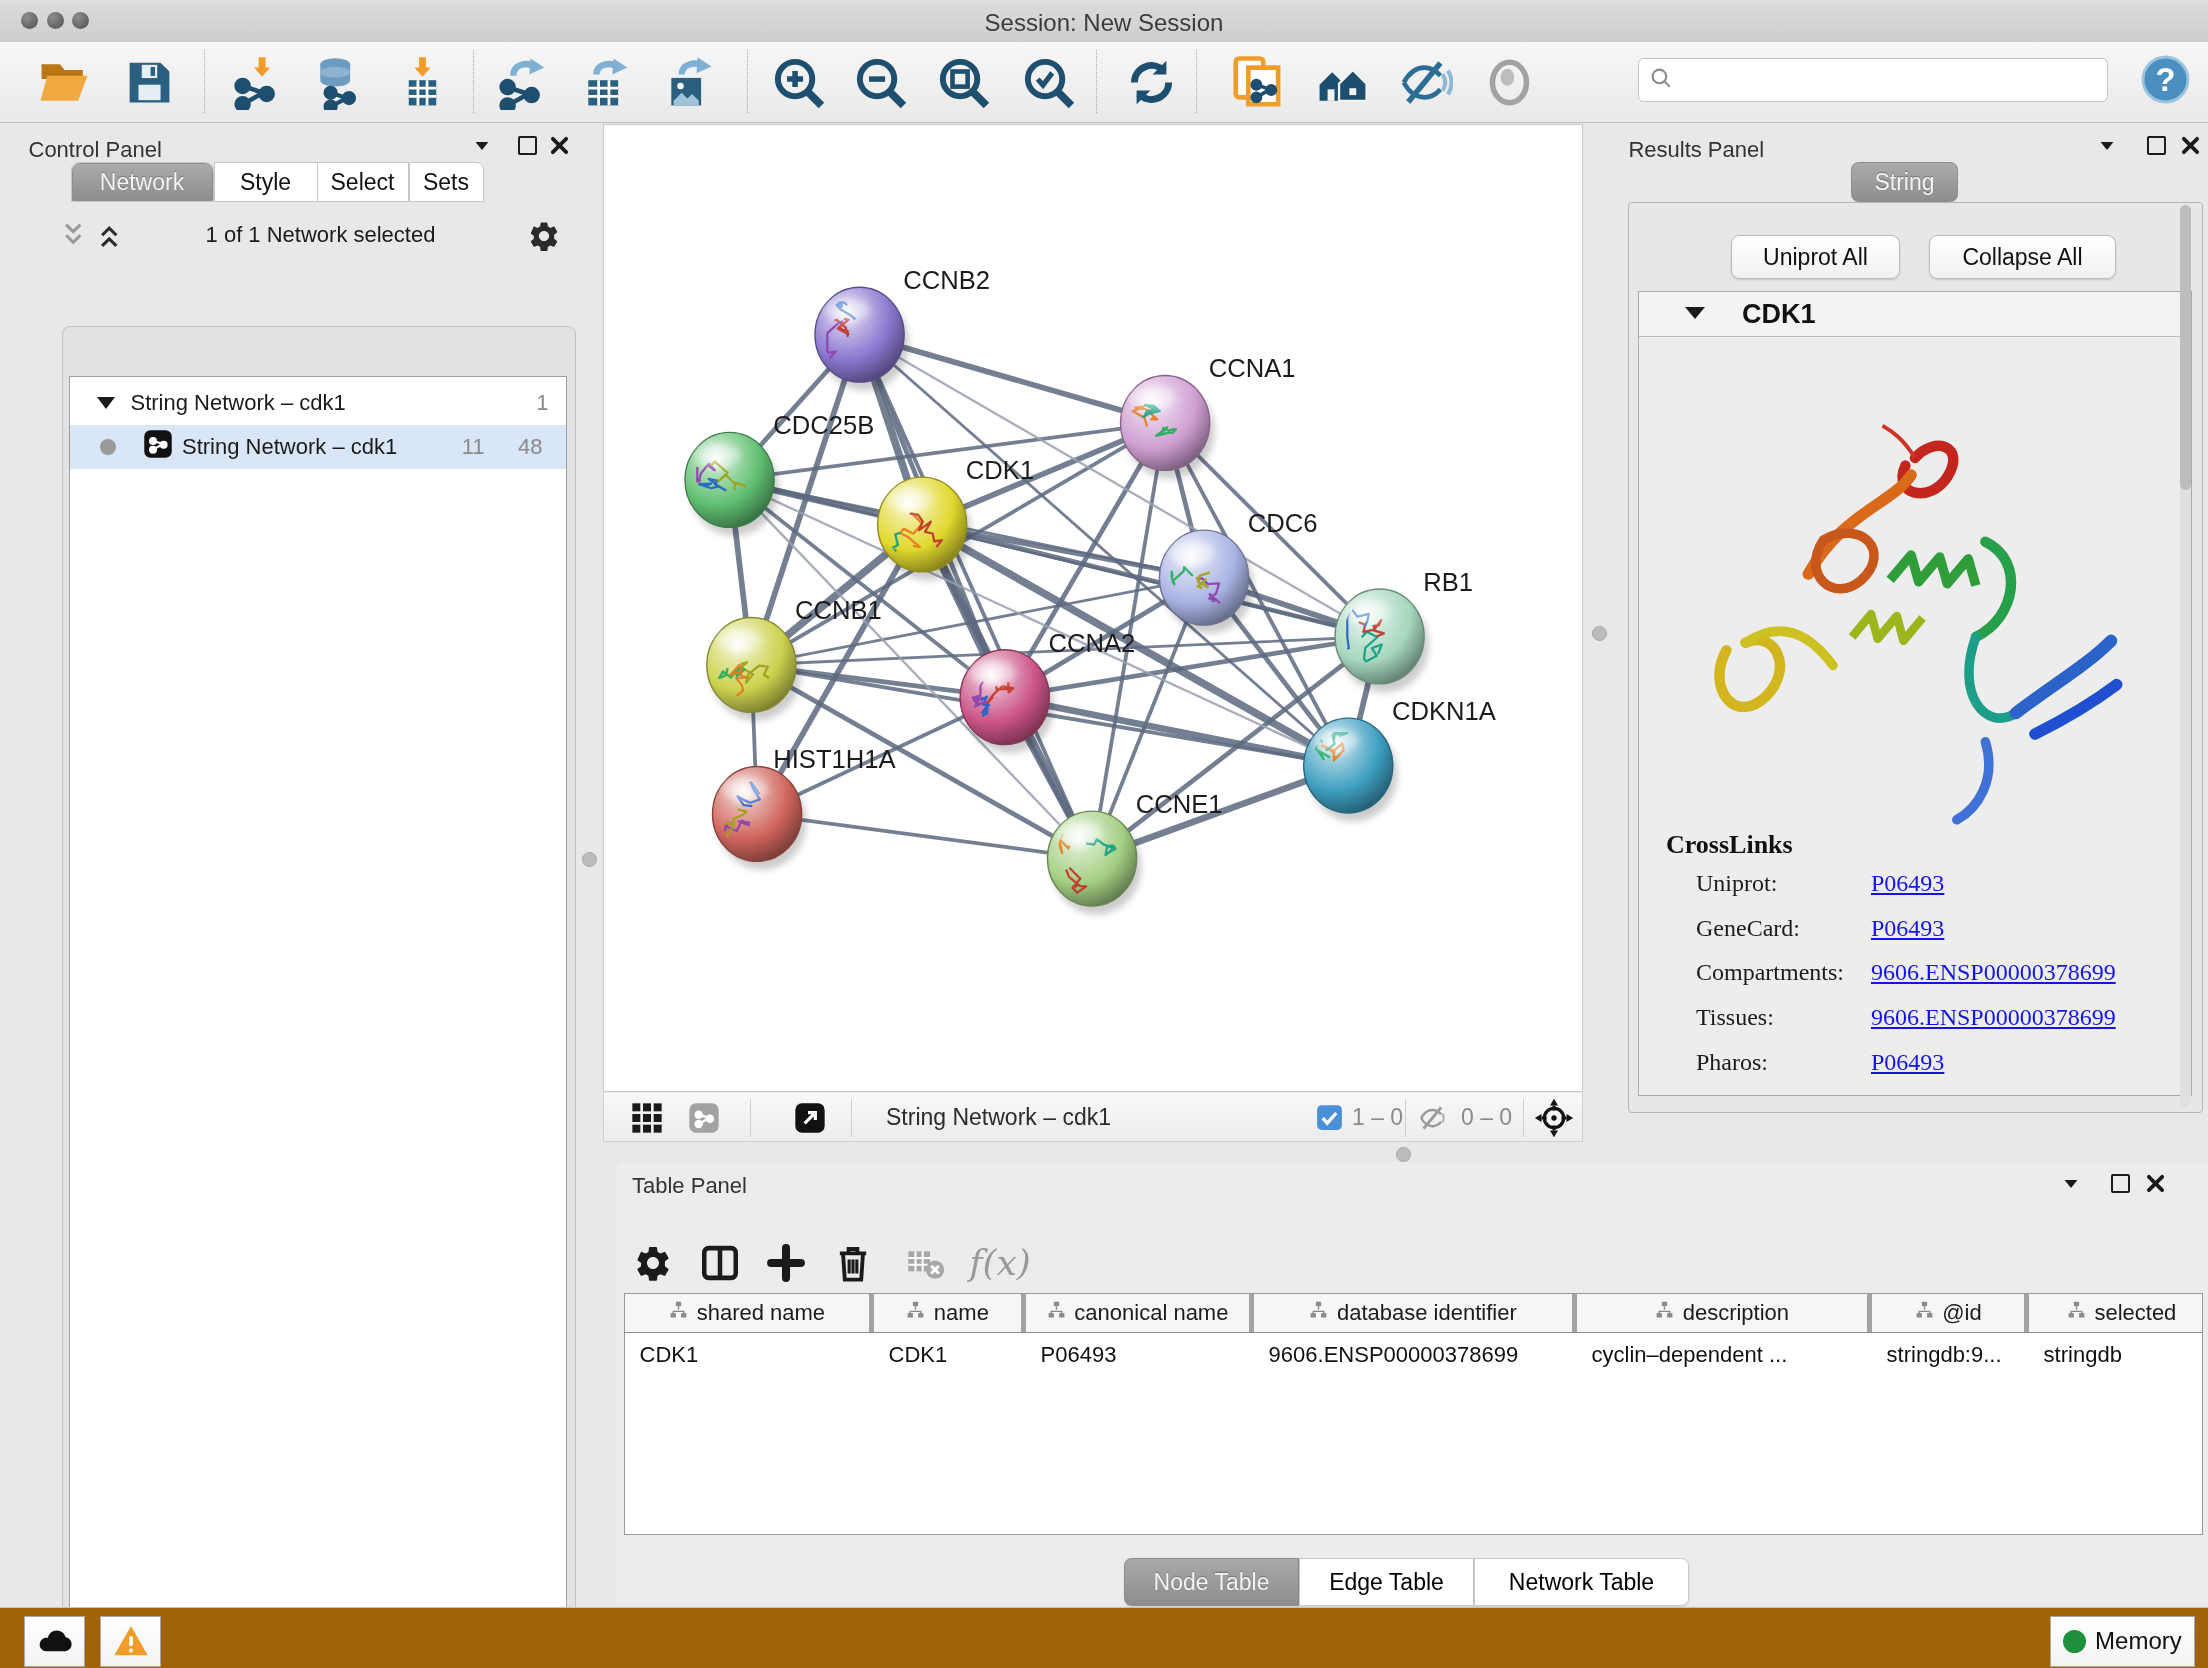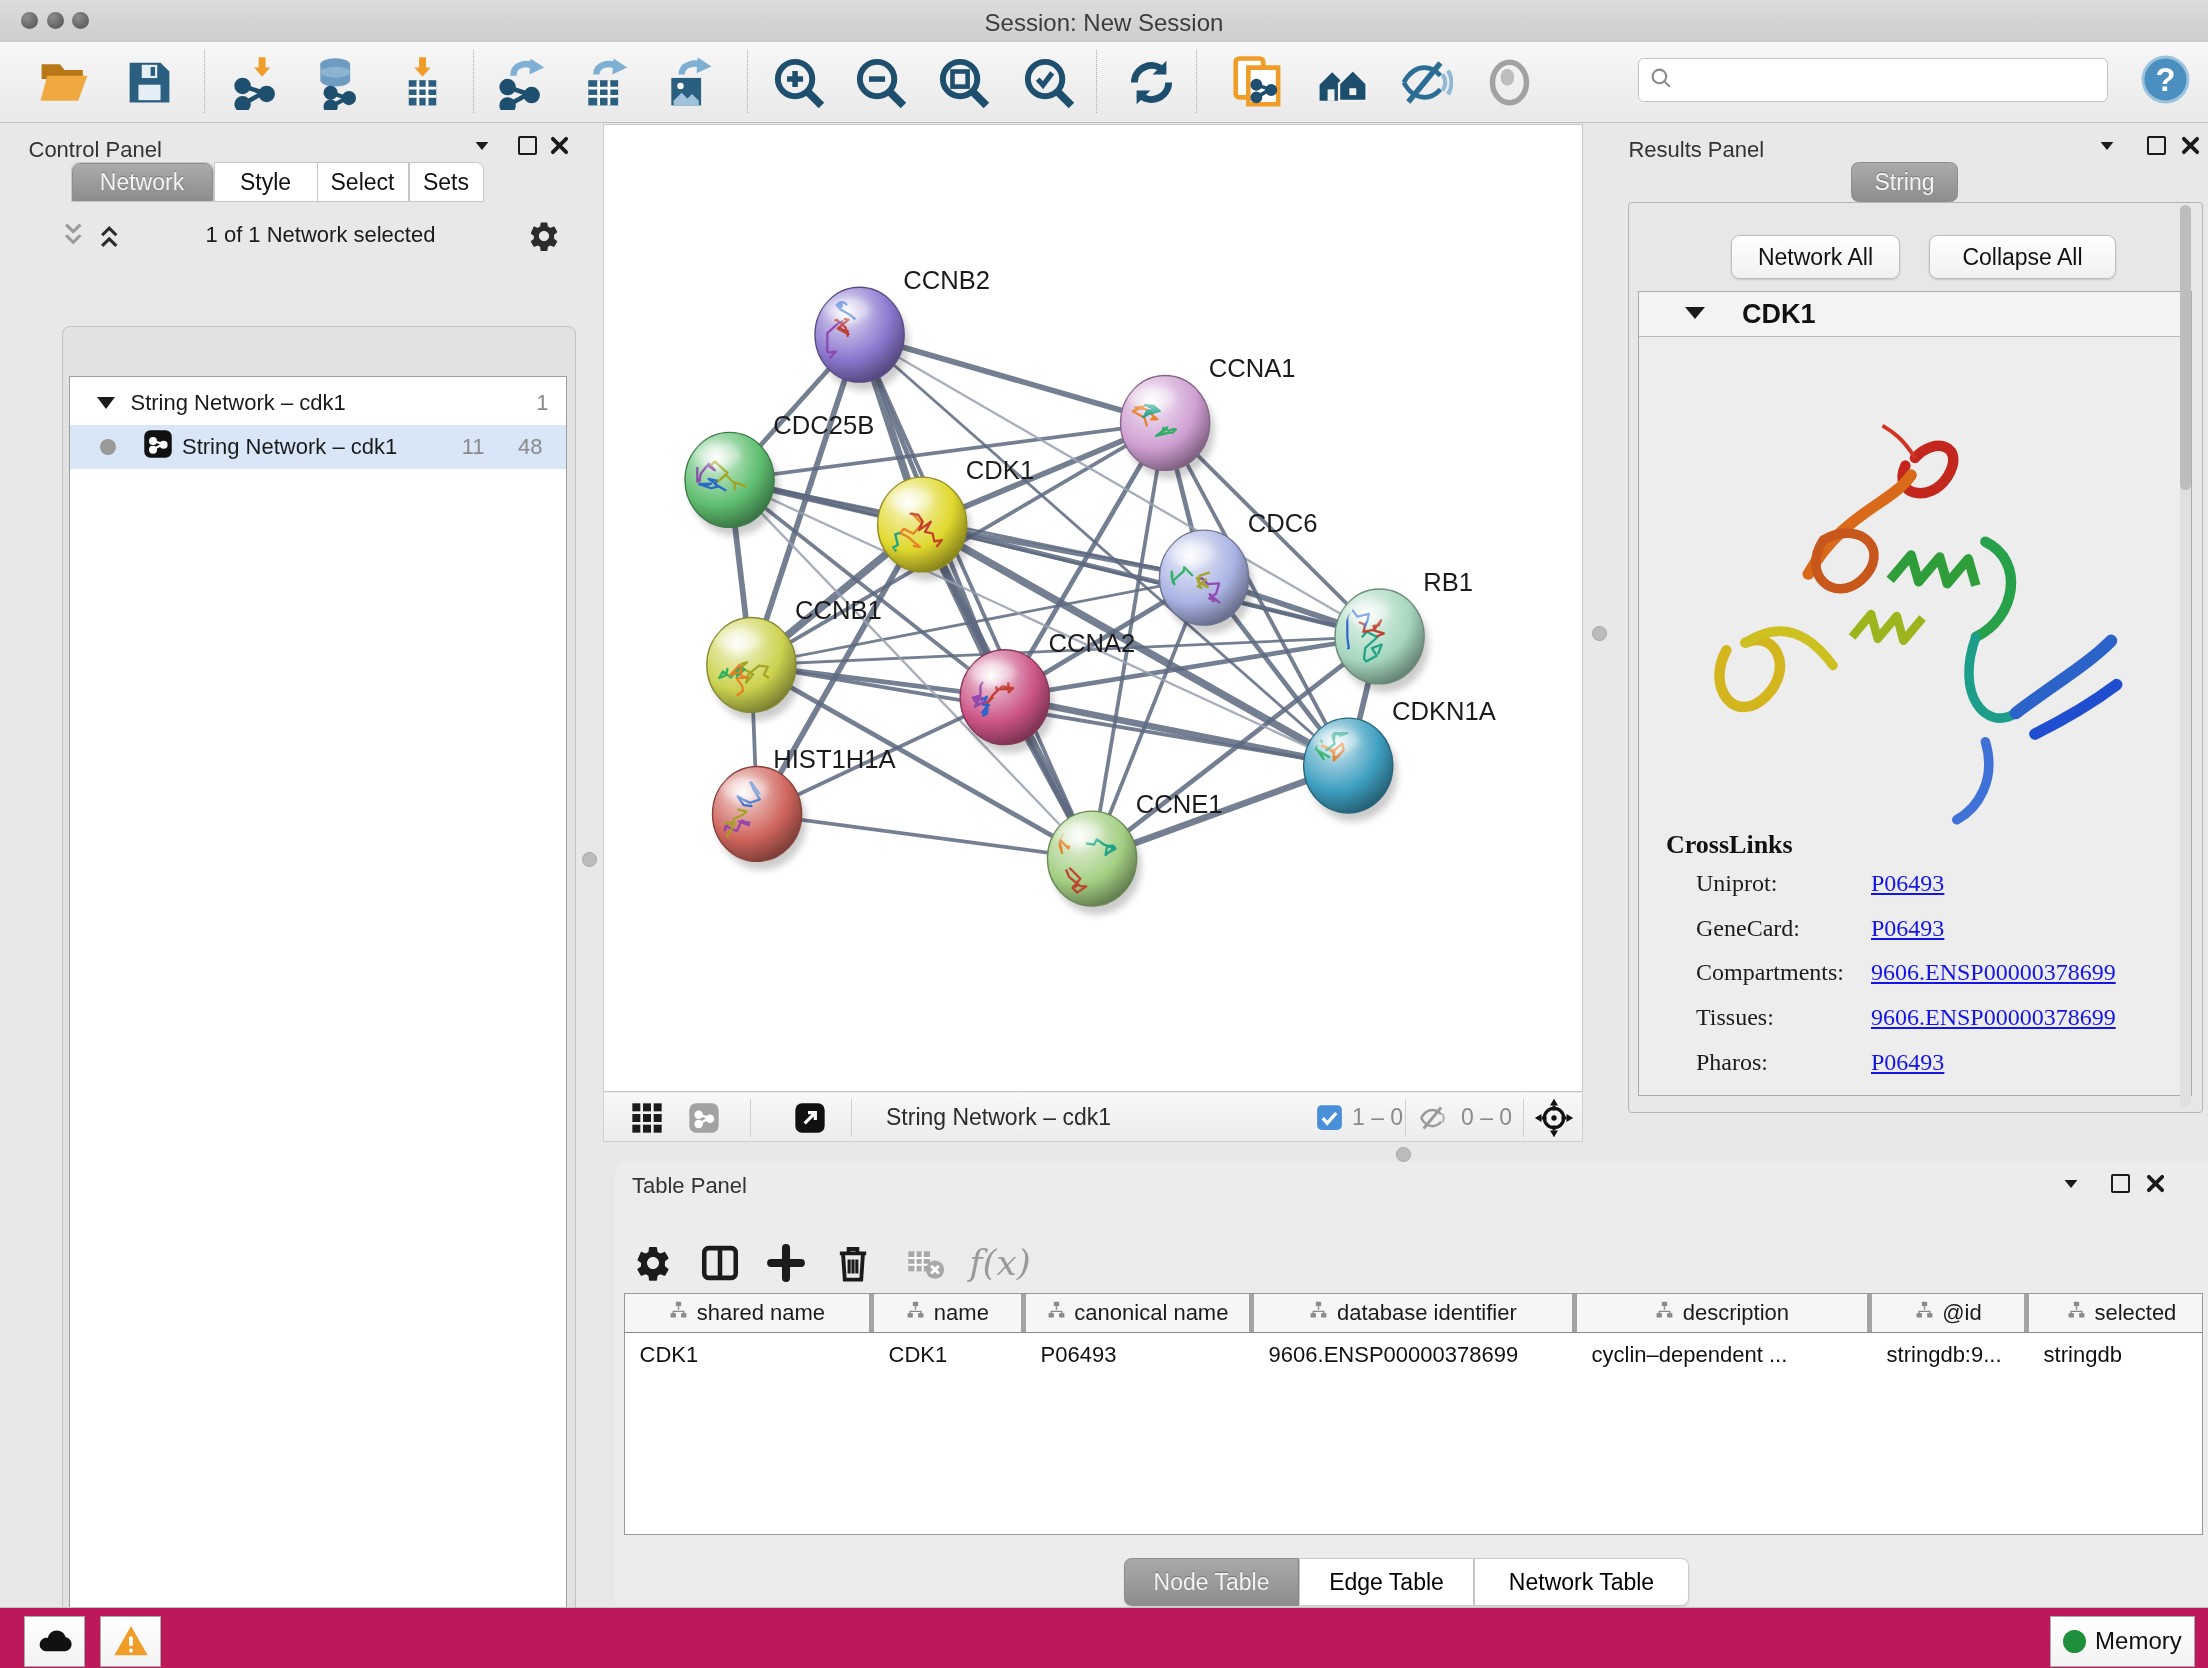--- a/index.html
+++ b/index.html
@@ -650,7 +650,7 @@
   </div>
   <div class="abs" id="rp-outer"></div>
   <div class="tab sel" style="left:1851px;top:162px;width:107px;border-radius:7.6px">String</div>
-  <div class="white-btn" style="left:1731px;top:235px;width:167px">Network All</div>
+  <div class="white-btn" style="left:1731px;top:235px;width:167px">Uniprot All</div>
   <div class="white-btn" style="left:1929px;top:235px;width:185px">Collapse All</div>
 
   <div class="abs" id="rp-card">

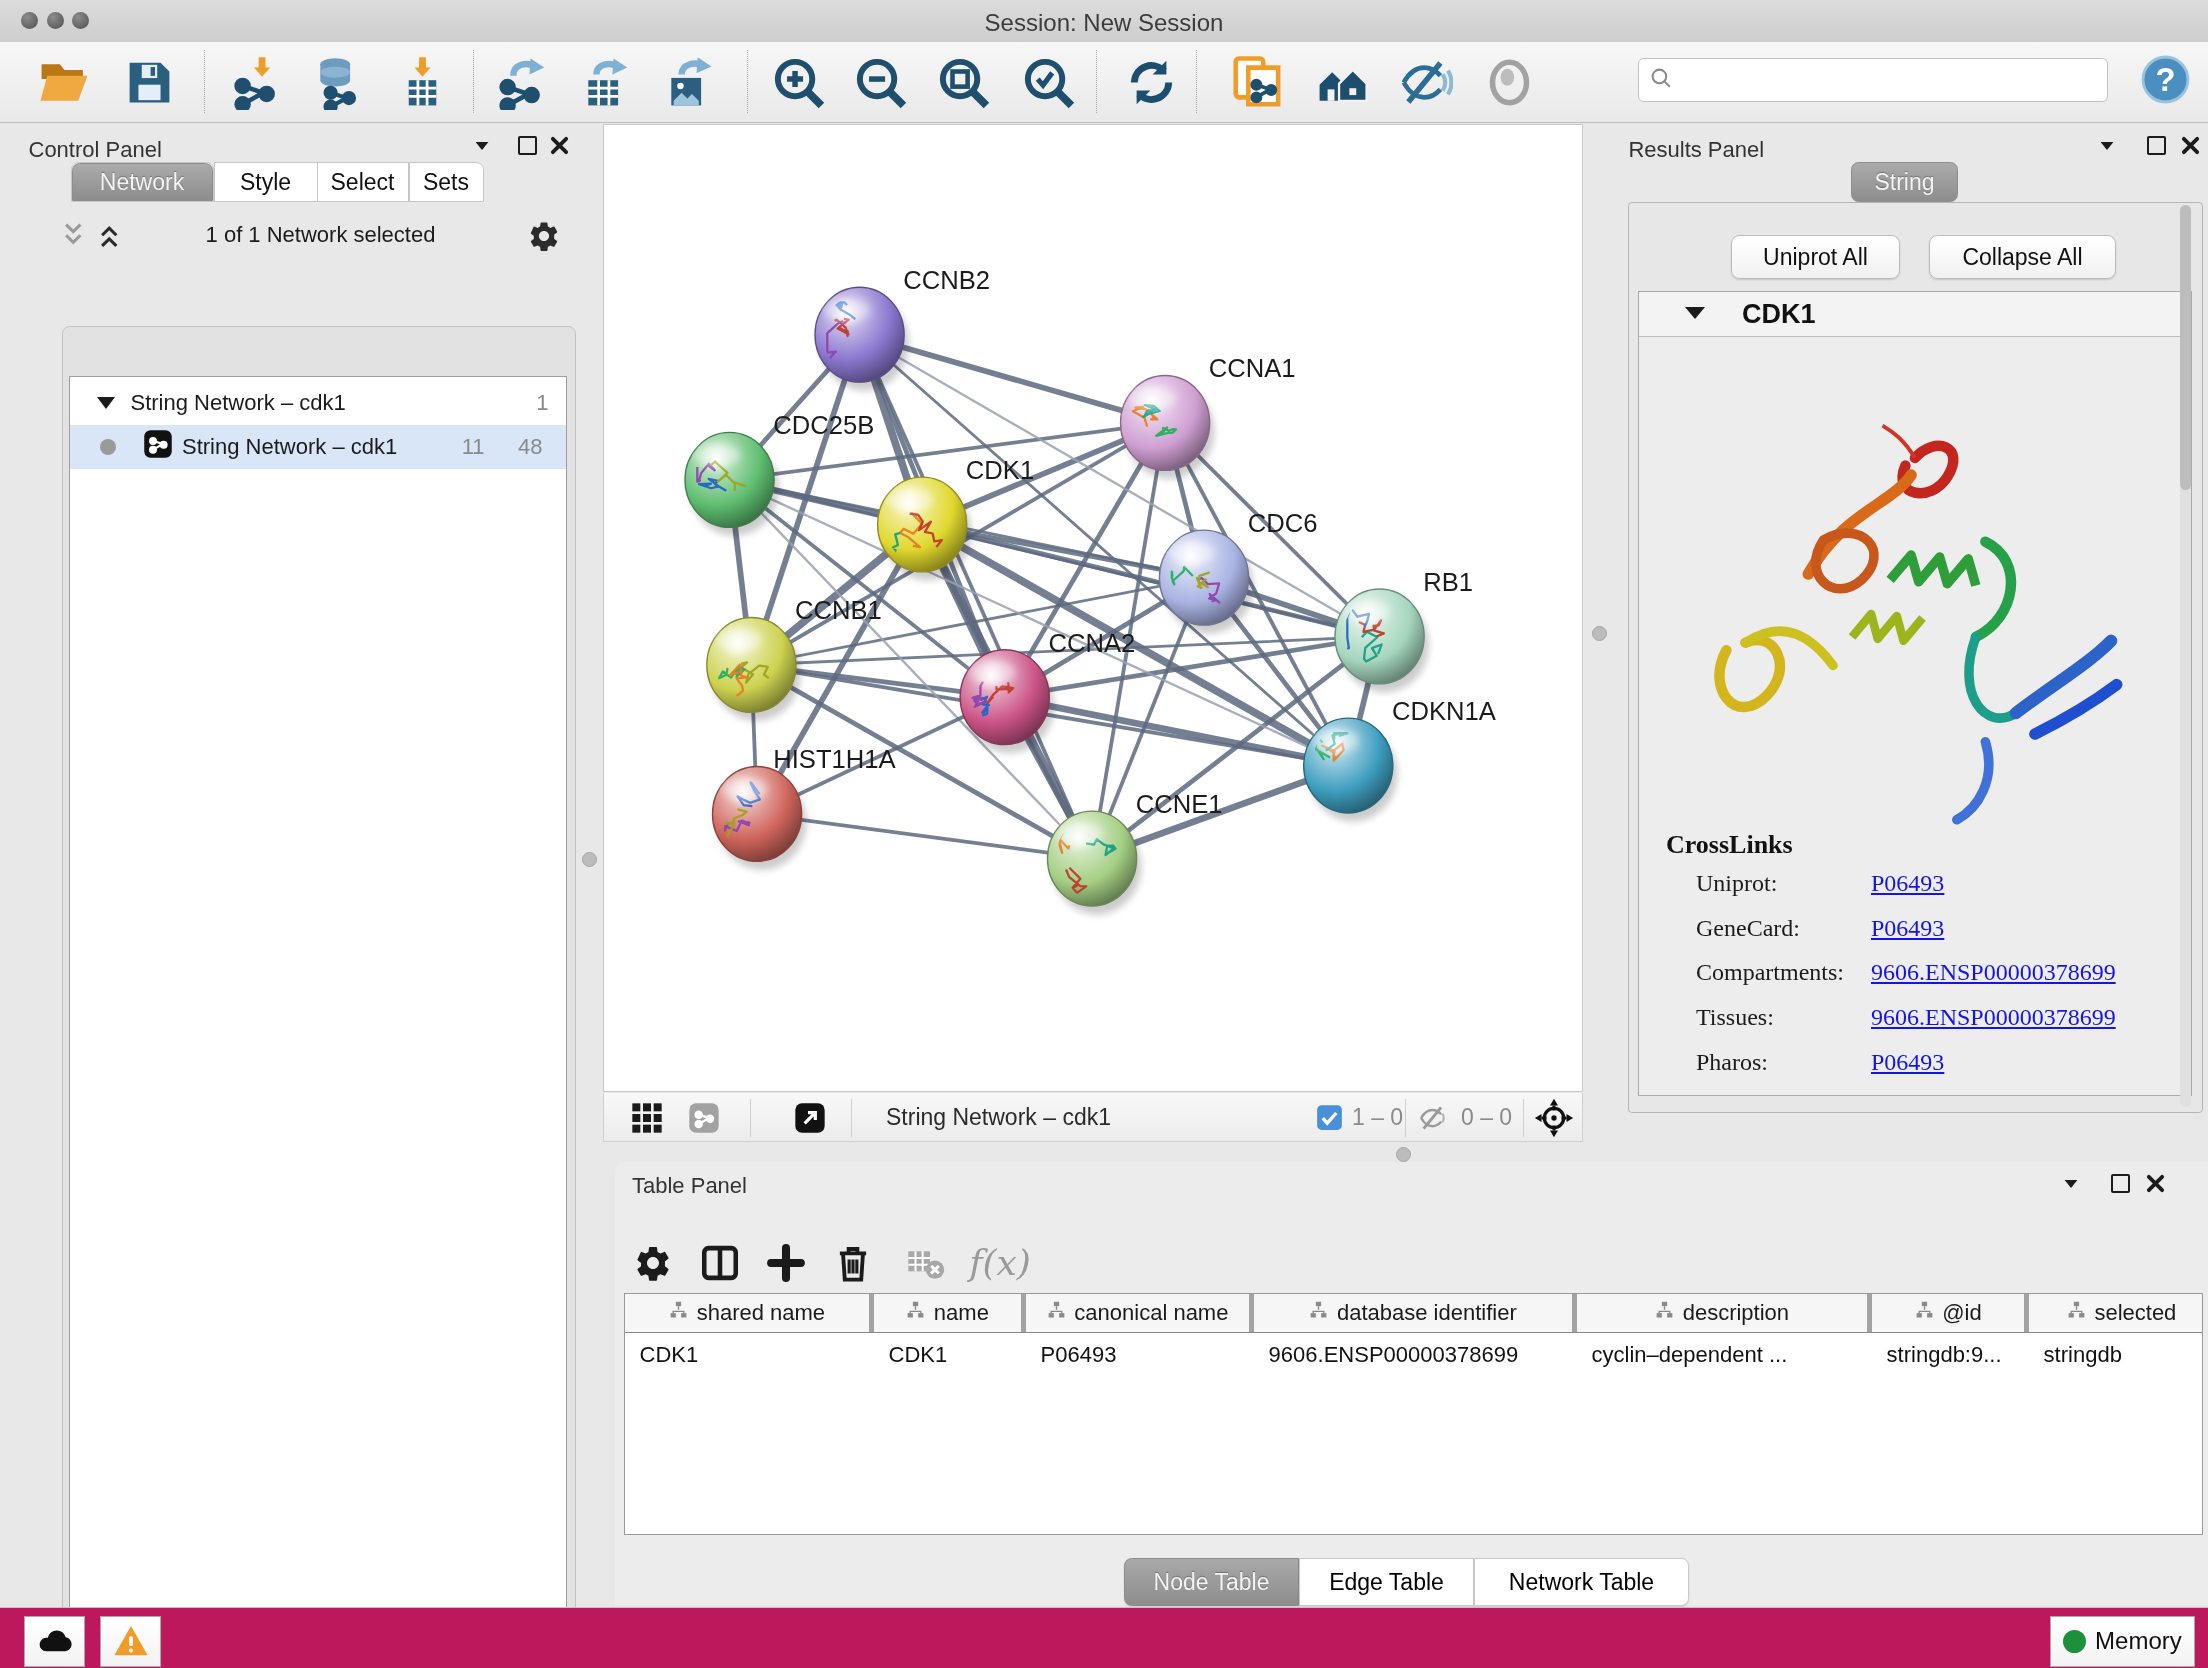--- a/index.html
+++ b/index.html
@@ -56,7 +56,7 @@
   .btab{position:absolute;top:1558px;height:48px;display:flex;align-items:center;justify-content:center;font-size:23px;background:#fff;border:1px solid #c9c9c9;box-sizing:border-box;box-shadow:0 1px 1.9px rgba(0,0,0,.12);}
   .btab.sel{background:linear-gradient(#a9a9a9,#8d8d8d);color:#f4f4f4;text-shadow:0 -1px 1px rgba(0,0,0,.3);border-color:#8d8d8d;}
   
-  #statusbar{left:0;top:1607px;width:2208px;height:61px;background:#be185d;border-top:1px solid #c4c4c4;}
+  #statusbar{left:0;top:1607px;width:2208px;height:61px;background:#a16207;border-top:1px solid #c4c4c4;}
   .sb-btn{position:absolute;top:7.6px;height:49px;background:linear-gradient(#ffffff,#f3f3f3);border:1.9px solid #a9a9a9;display:flex;align-items:center;justify-content:center;}
   #memory-btn{right:13.3px;width:143px;gap:9.5px;border:1px solid #a9a9a9;}
   .green-dot{width:23px;height:23px;border-radius:50%;background:#1e8f3a;}

